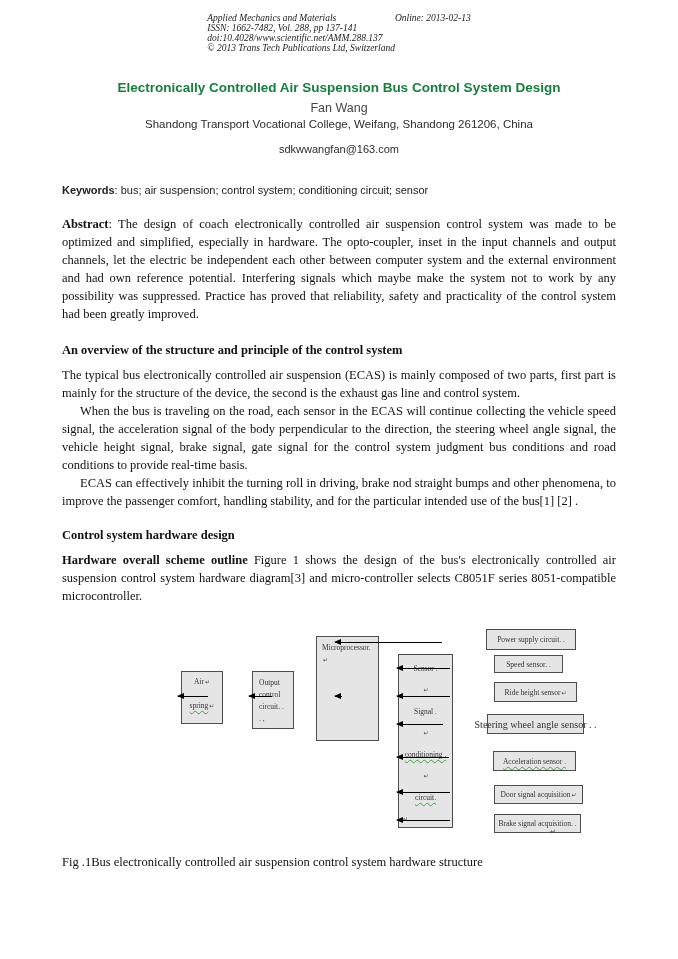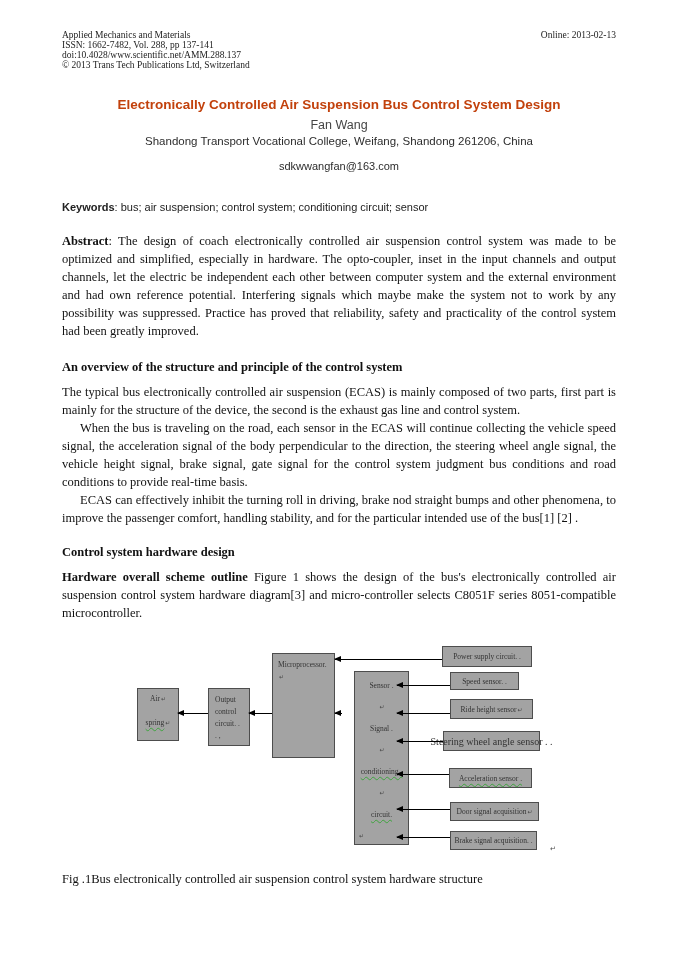--- a/index.html
+++ b/index.html
@@ -10,8 +10,8 @@
   }
   .content{position:absolute;left:62px;right:62px;top:0;}
   
-  .hdr{display:flex;justify-content:space-between;margin-top:30px;
-       font-family:"Liberation Serif", serif;
+  .hdr{display:flex;justify-content:center;margin-top:13px;
+       font-family:"Liberation Serif", serif;font-style:italic;
        font-size:9.5px;line-height:10px;color:#222;}
   
   .title{margin:27px 0 0 0;text-align:center;

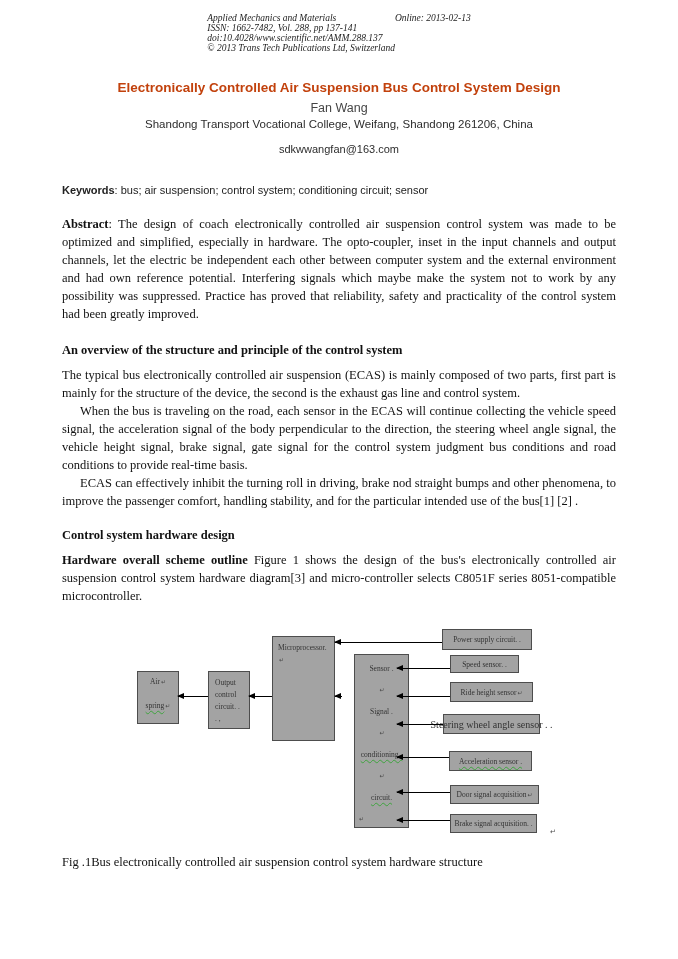--- a/index.html
+++ b/index.html
@@ -16,7 +16,7 @@
   
   .title{margin:27px 0 0 0;text-align:center;
          font-family:"Liberation Sans", sans-serif;font-weight:bold;
-         font-size:13.5px;color:#c2410c;}
+         font-size:13.5px;color:#15803d;}
   .author{margin-top:6px;text-align:center;
           font-family:"Liberation Sans", sans-serif;font-size:12.5px;color:#454545;}
   .affil{margin-top:3px;text-align:center;

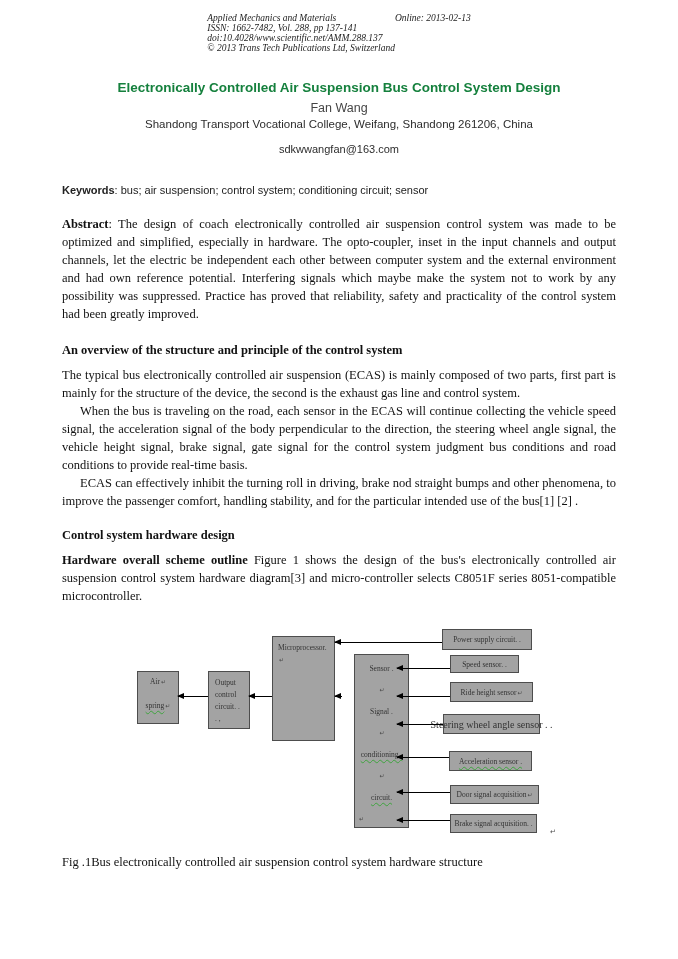--- a/index.html
+++ b/index.html
@@ -34,8 +34,8 @@
   
   .figure{position:relative;height:222px;margin-top:21px;}
   .fbox{position:absolute;box-sizing:border-box;border:1px solid #4d4d4d;
-        background:#a3a3a3;font-size:7.5px;color:#333;text-align:center;
-        white-space:nowrap;}
+        background:#e5e5e5;font-size:7.5px;color:#333;text-align:center;
+        white-space:nowrap;margin-left:44px;}
   .fline{line-height:12px;}
   .fline.left{text-align:left;padding-left:3px;}
   .spacer{height:12px;}

